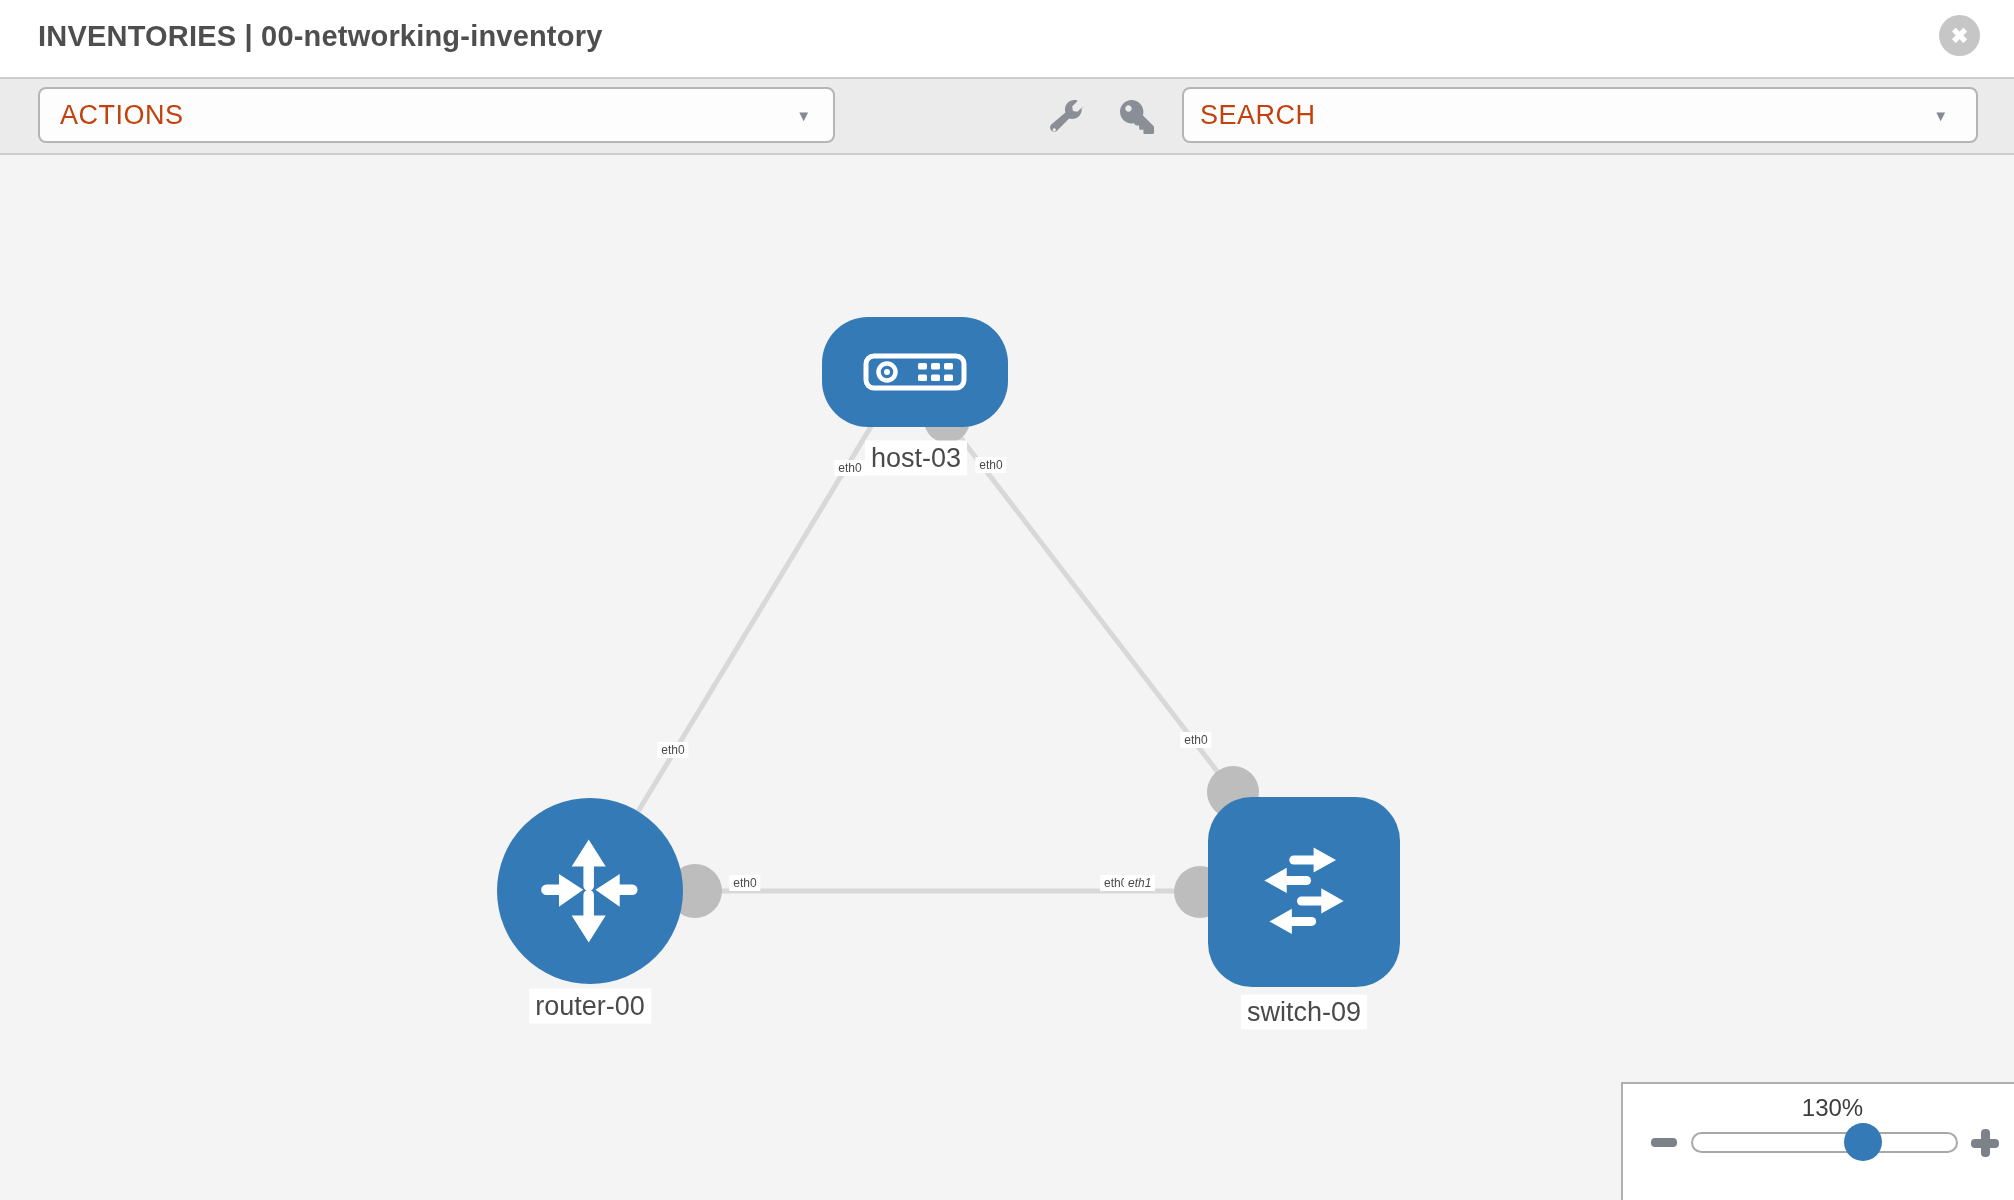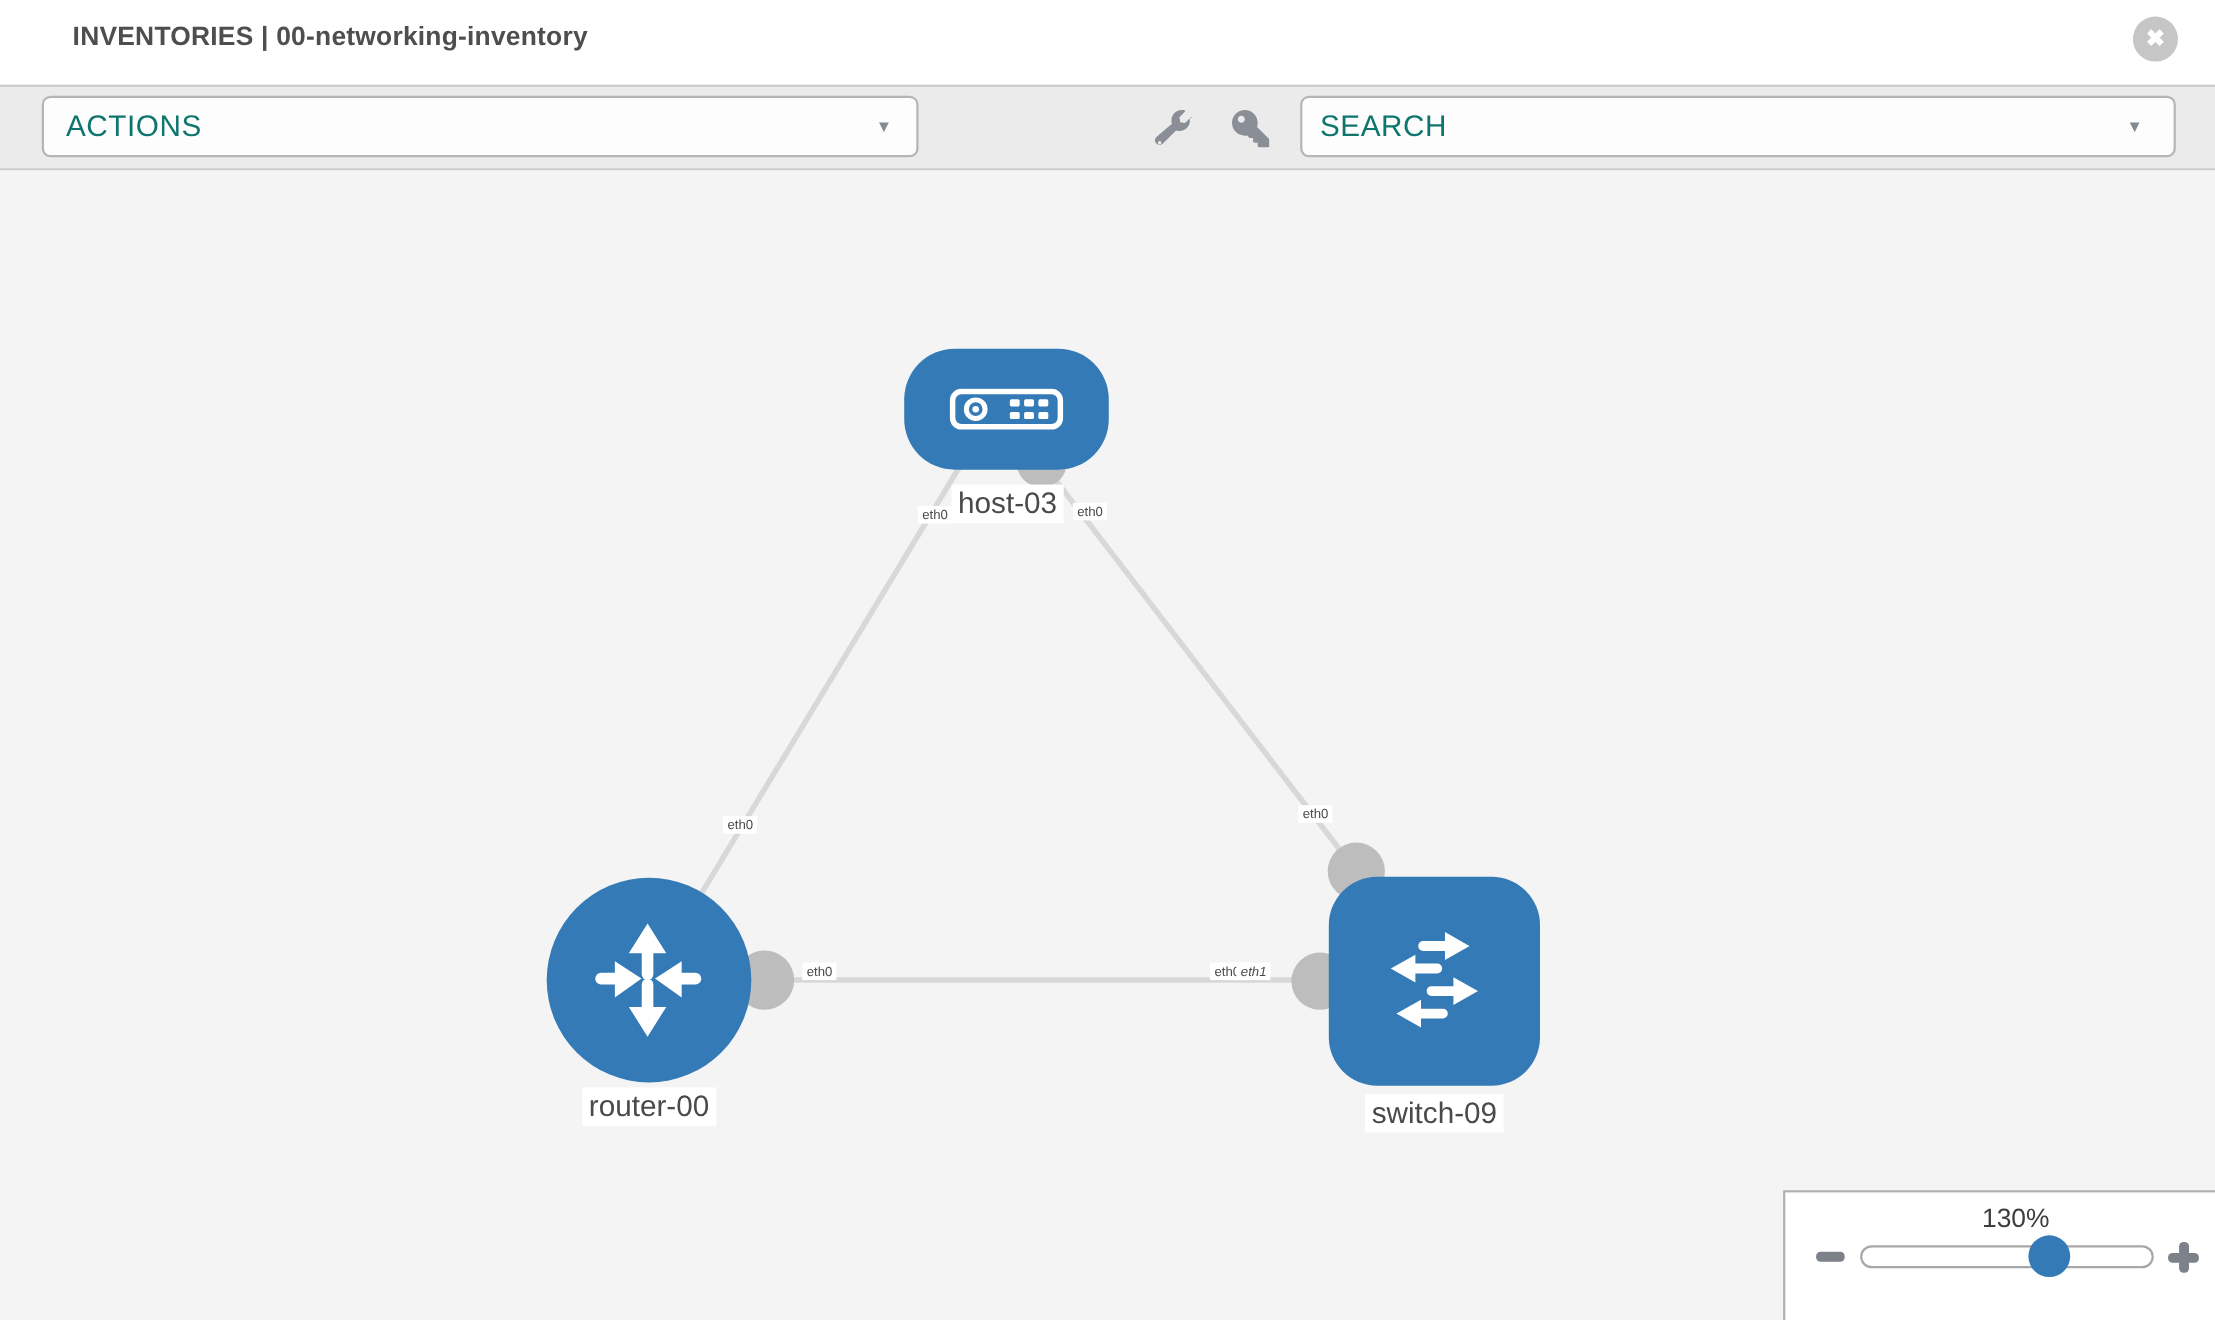--- a/index.html
+++ b/index.html
@@ -8,8 +8,8 @@
 
   
   .header { position:absolute; left:0; top:0; width:2014px; height:77px; background:#ffffff; }
-  .header-title { position:absolute; left:38px; top:20px; font-size:24px; font-weight:bold;
-                  color:#4e4e4e; letter-spacing:0.2px;margin-left:28px; }
+  .header-title { position:absolute; left:38px; top:20px; font-size:29px; font-weight:bold;
+                  color:#4e4e4e; letter-spacing:0.2px; }
   .close-btn { position:absolute; left:1939px; top:15px; width:41px; height:41px; border-radius:50%;
                background:#c6c6c6; color:#ffffff; font-size:21px; font-weight:bold;
                display:flex; align-items:center; justify-content:center; cursor:pointer; }

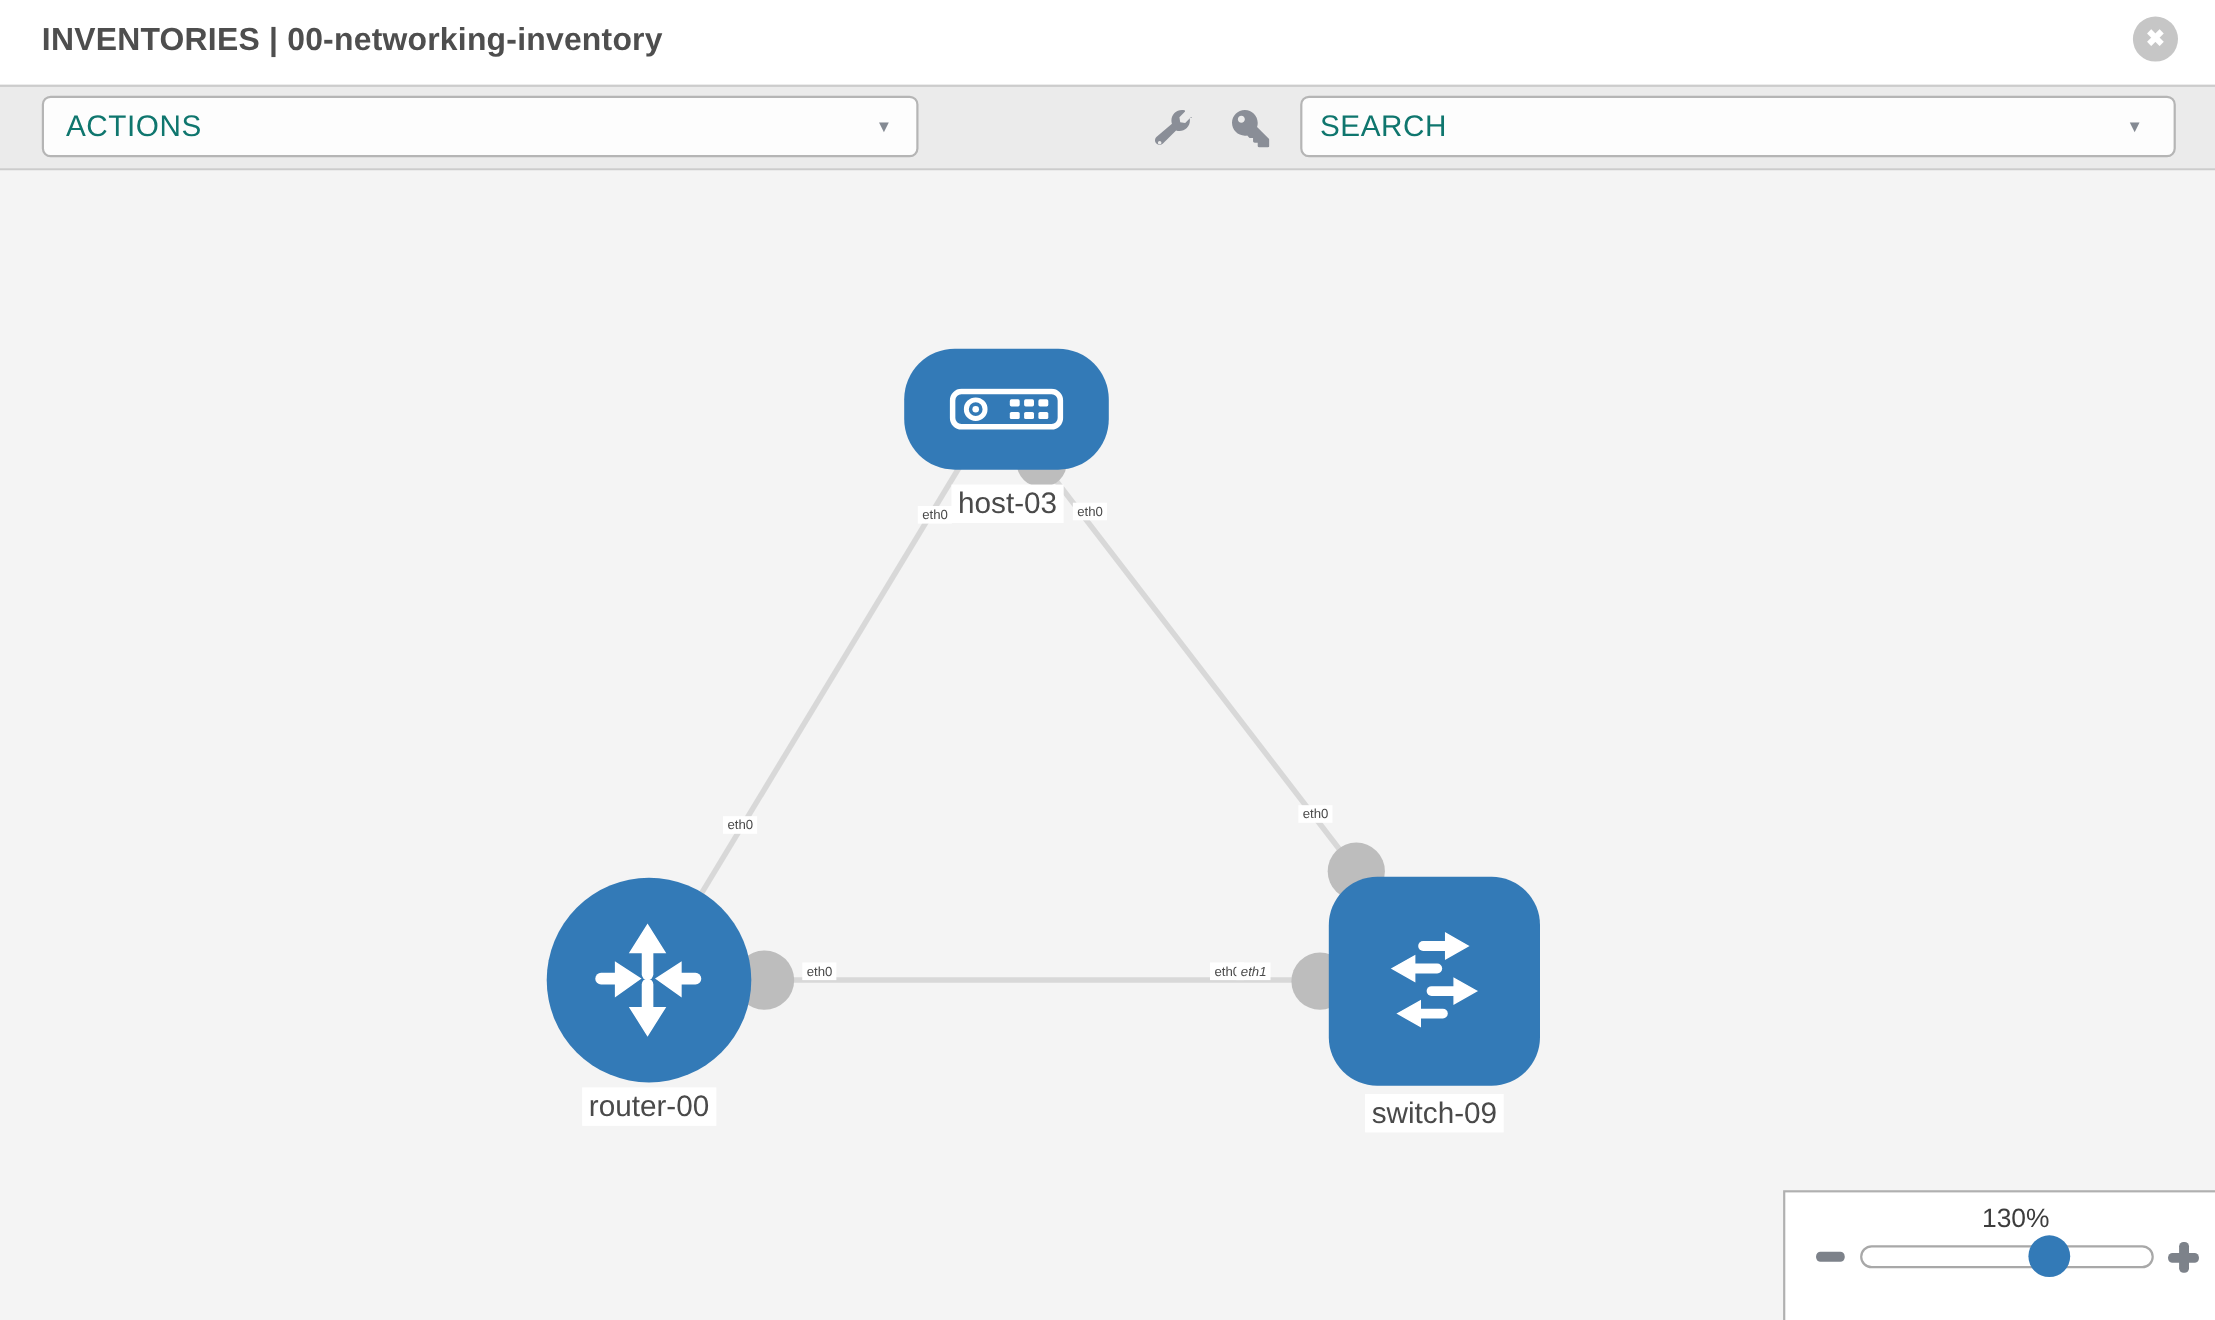--- a/index.html
+++ b/index.html
@@ -20,7 +20,7 @@
   .dropdown { position:absolute; top:8px; height:56px; background:#fdfdfd;
               border:2px solid #b5b5b5; border-radius:8px; cursor:pointer; }
   .dropdown-label { position:absolute; left:20px; top:0; line-height:53px; font-size:27px;
-                    color:#0f766e; letter-spacing:0.5px; }
+                    color:#c2410c; letter-spacing:0.5px; }
   .dropdown-caret { position:absolute; top:0; line-height:54px; font-size:15px; color:#848a93; }
   .actions-dd { left:38px; width:797px; }
   .search-dd  { left:1182px; width:796px;padding-left:31px; }

